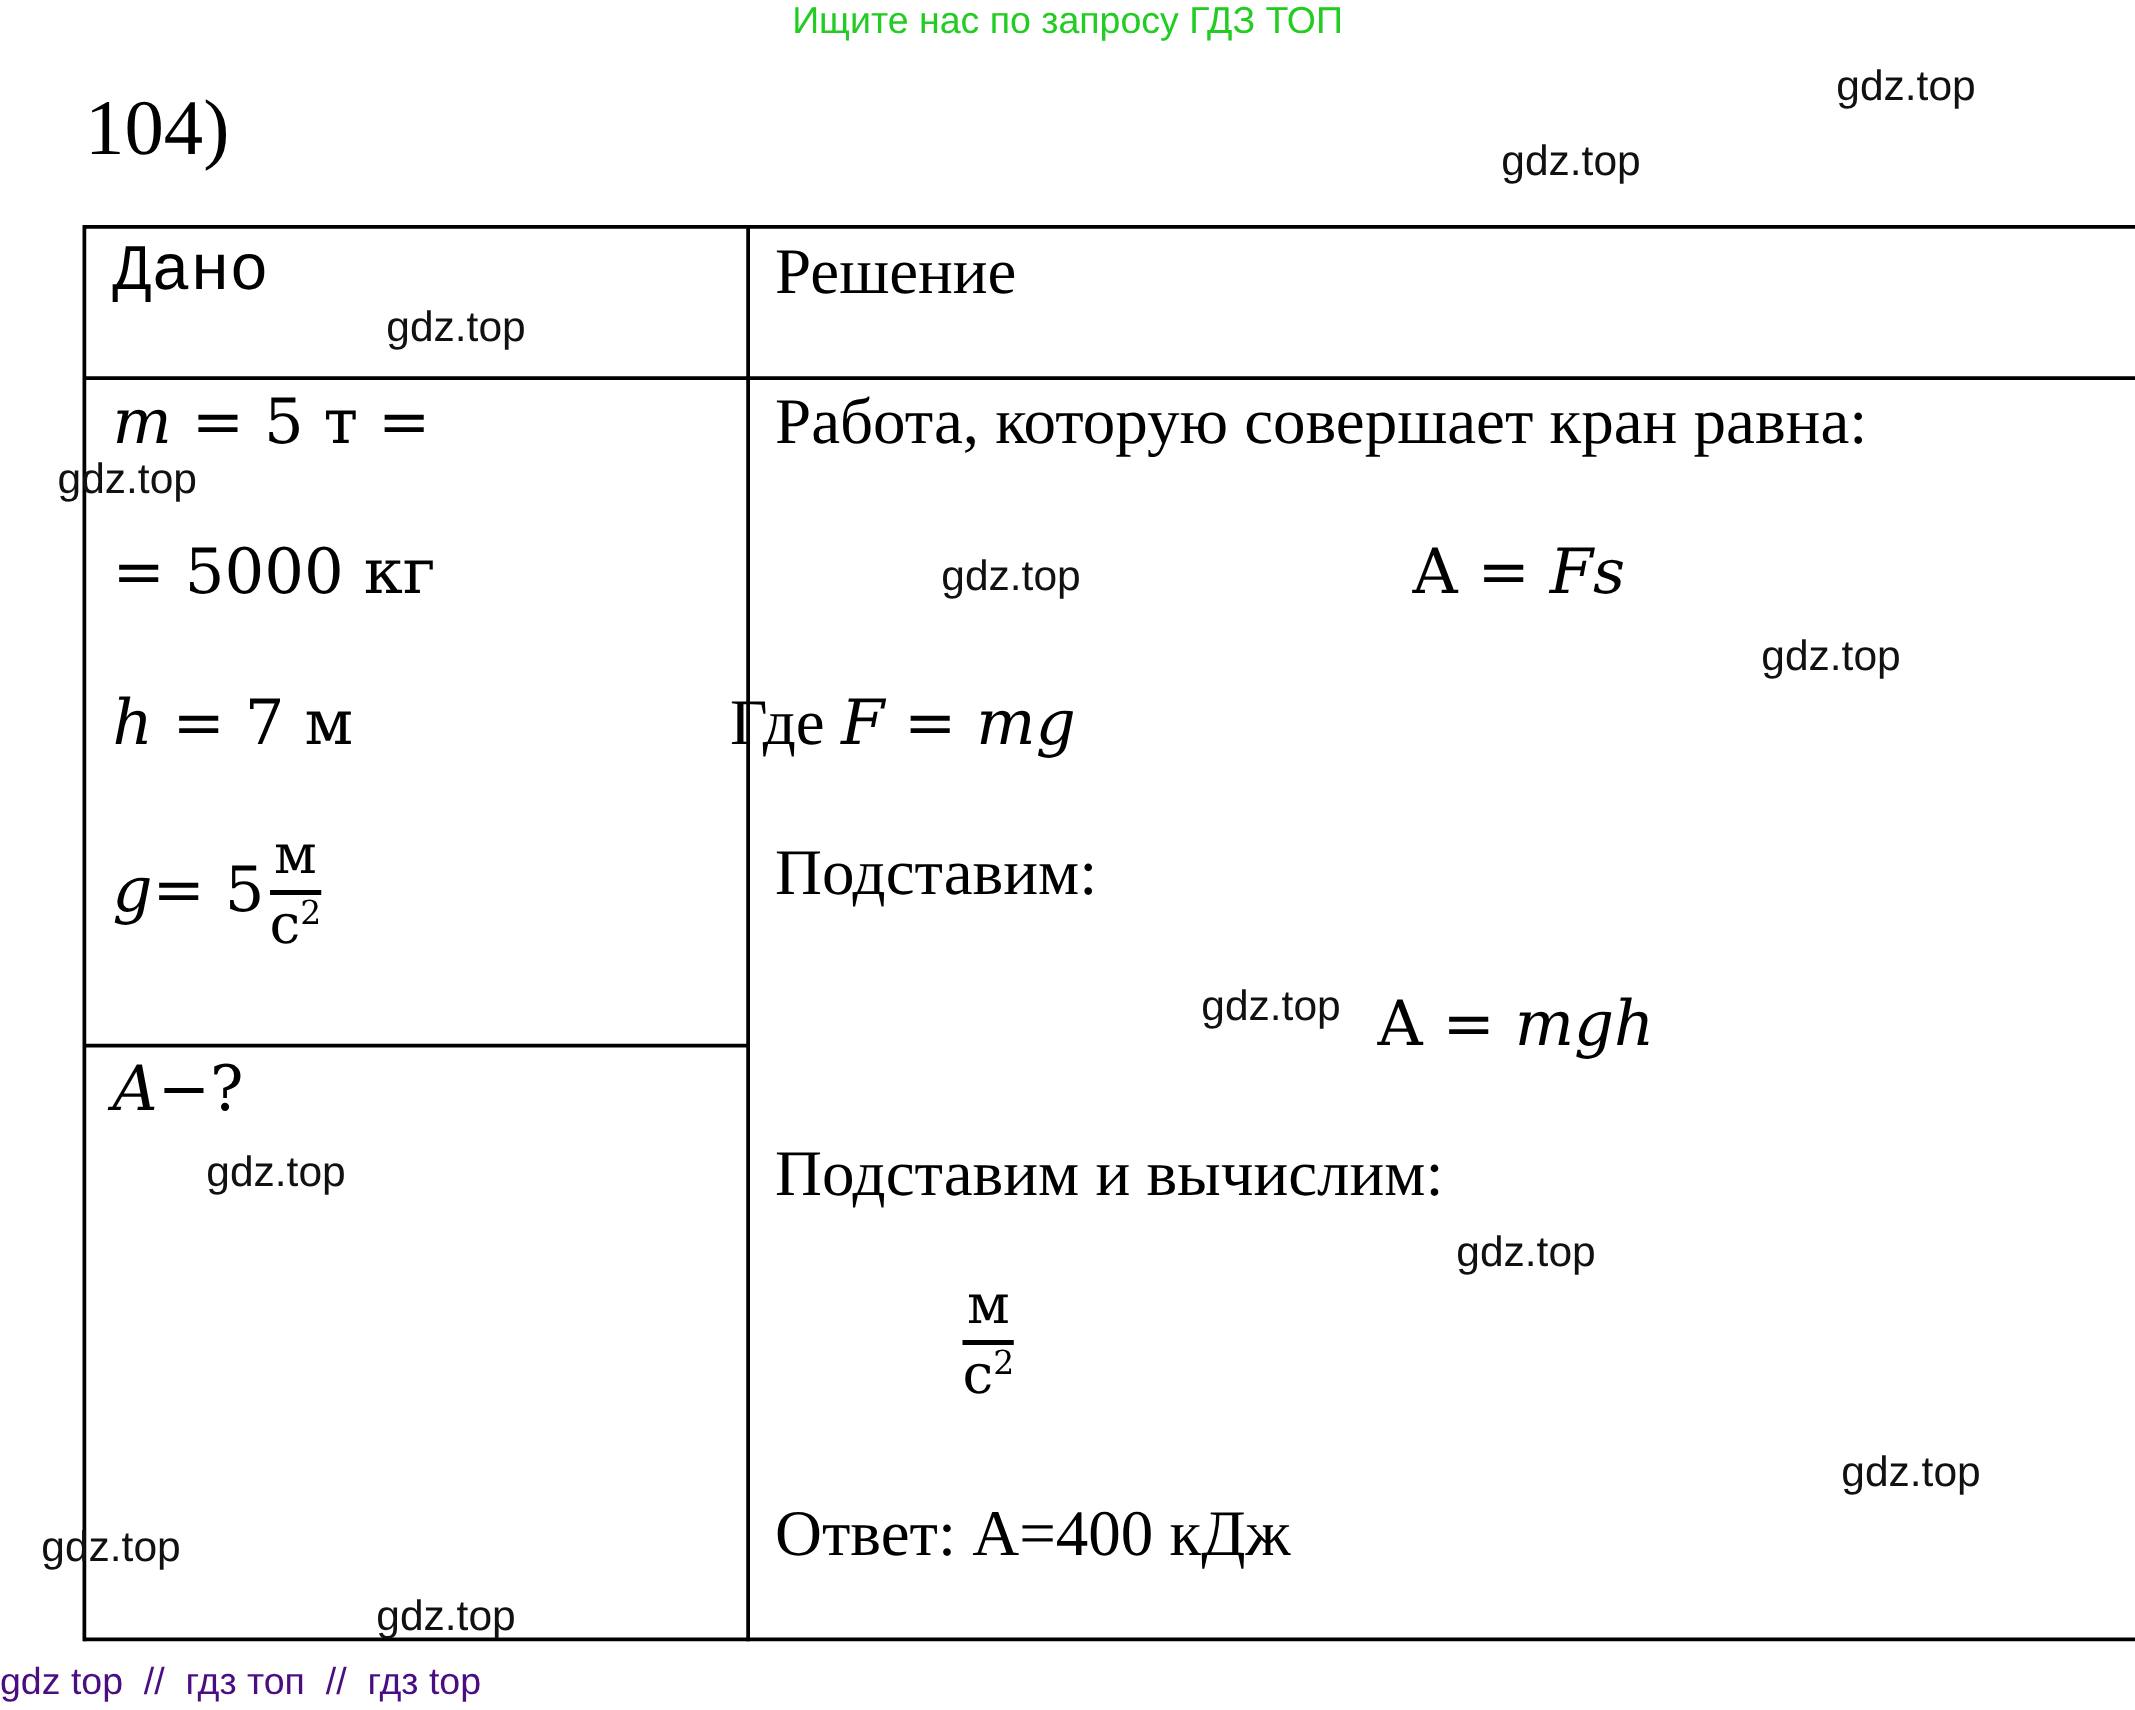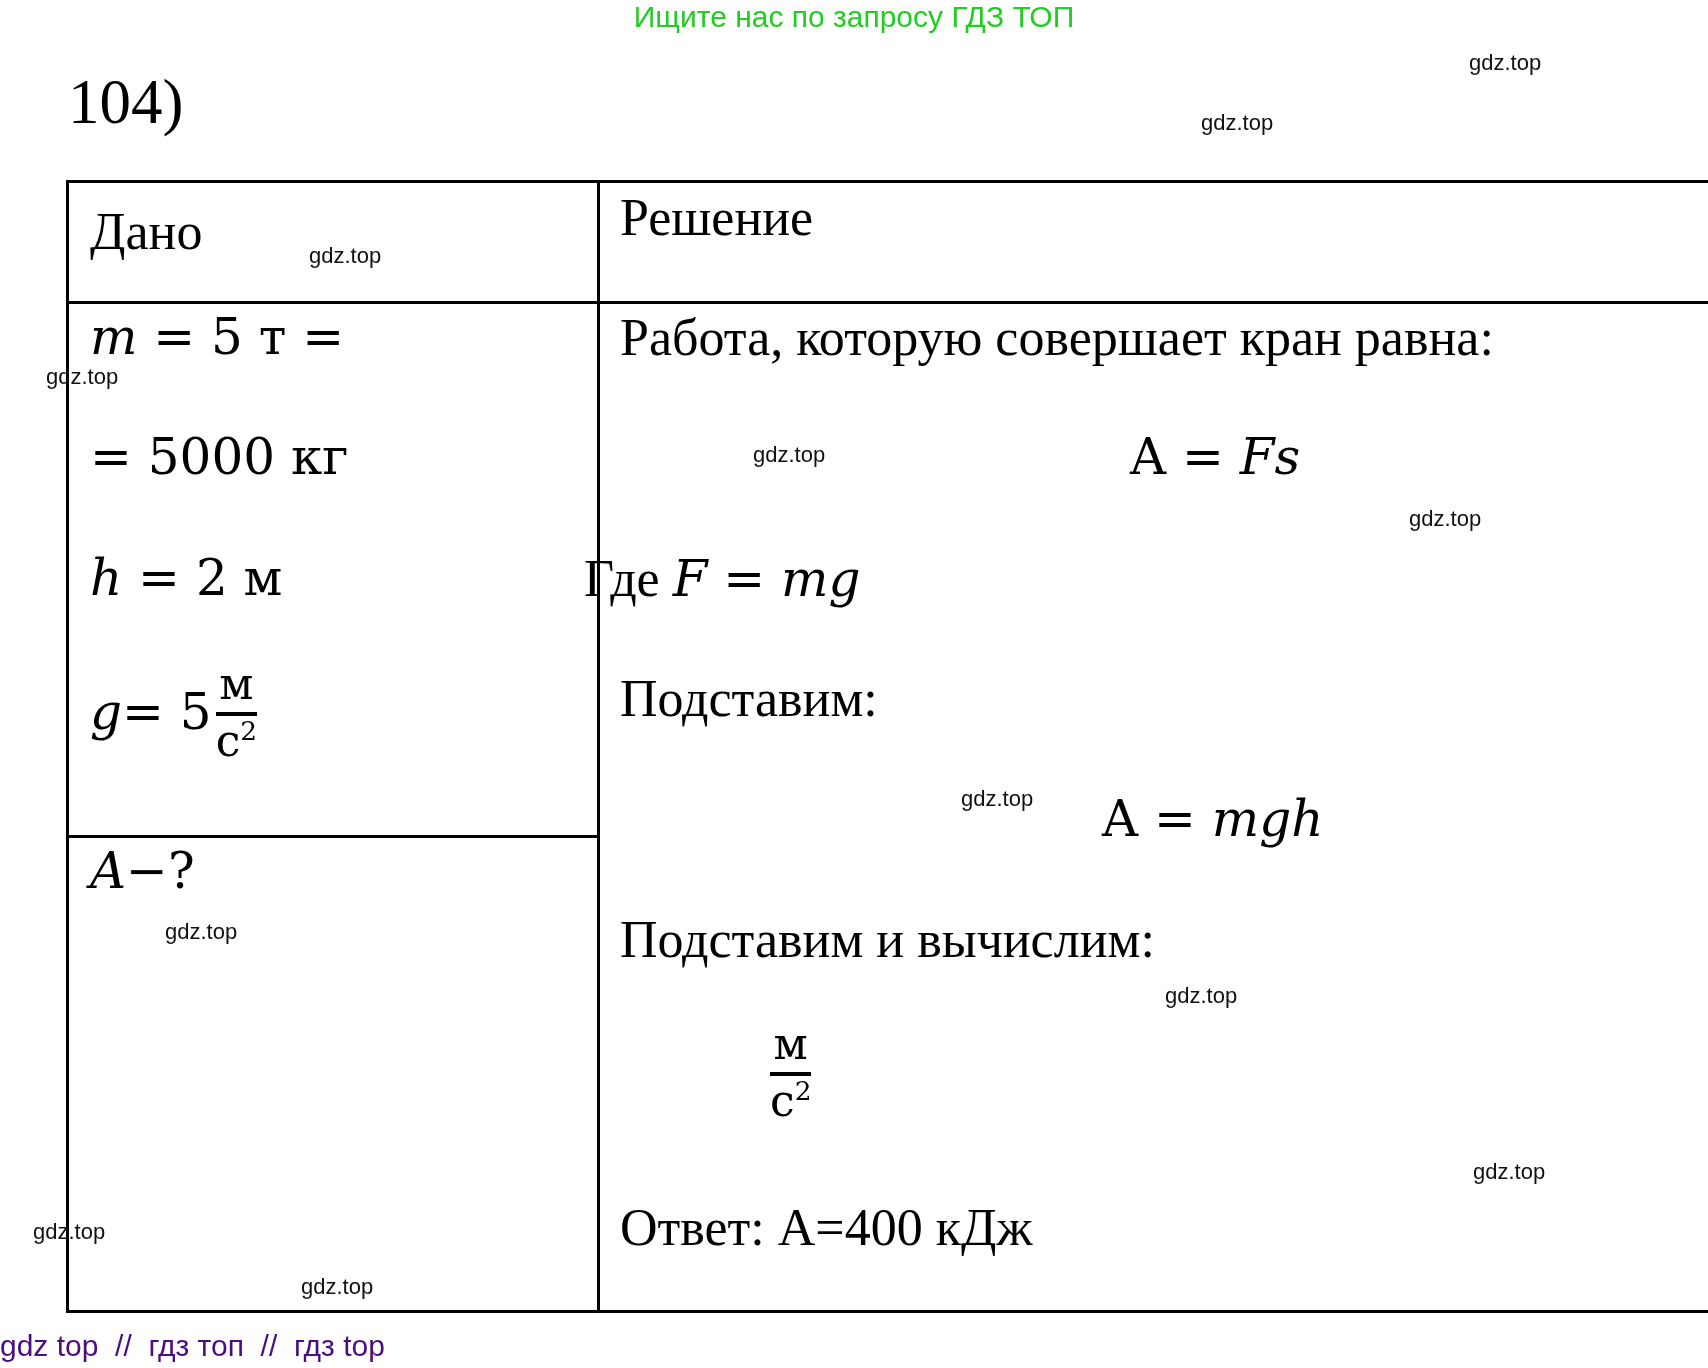--- a/index.html
+++ b/index.html
@@ -7,7 +7,7 @@
   .abs { position:absolute; white-space:nowrap; }
   .serif { font-family:"Liberation Serif", "DejaVu Serif", serif; color:#000; }
   .math { font-family:"DejaVu Serif", "Liberation Serif", serif; color:#000; }
-  .wm { font-family:"Liberation Sans", "DejaVu Sans", sans-serif; color:#111; font-size:22px; }
+  .wm { font-family:"Liberation Sans", "DejaVu Sans", sans-serif; color:#111; font-size:34px; }
   .it { font-style:italic; }
   .banner { font-family:"Liberation Sans", "DejaVu Sans", sans-serif; color:#22cc22; font-size:30px; }
   .footer { font-family:"Liberation Sans", "DejaVu Sans", sans-serif; color:#4b0e82; font-size:30px; }

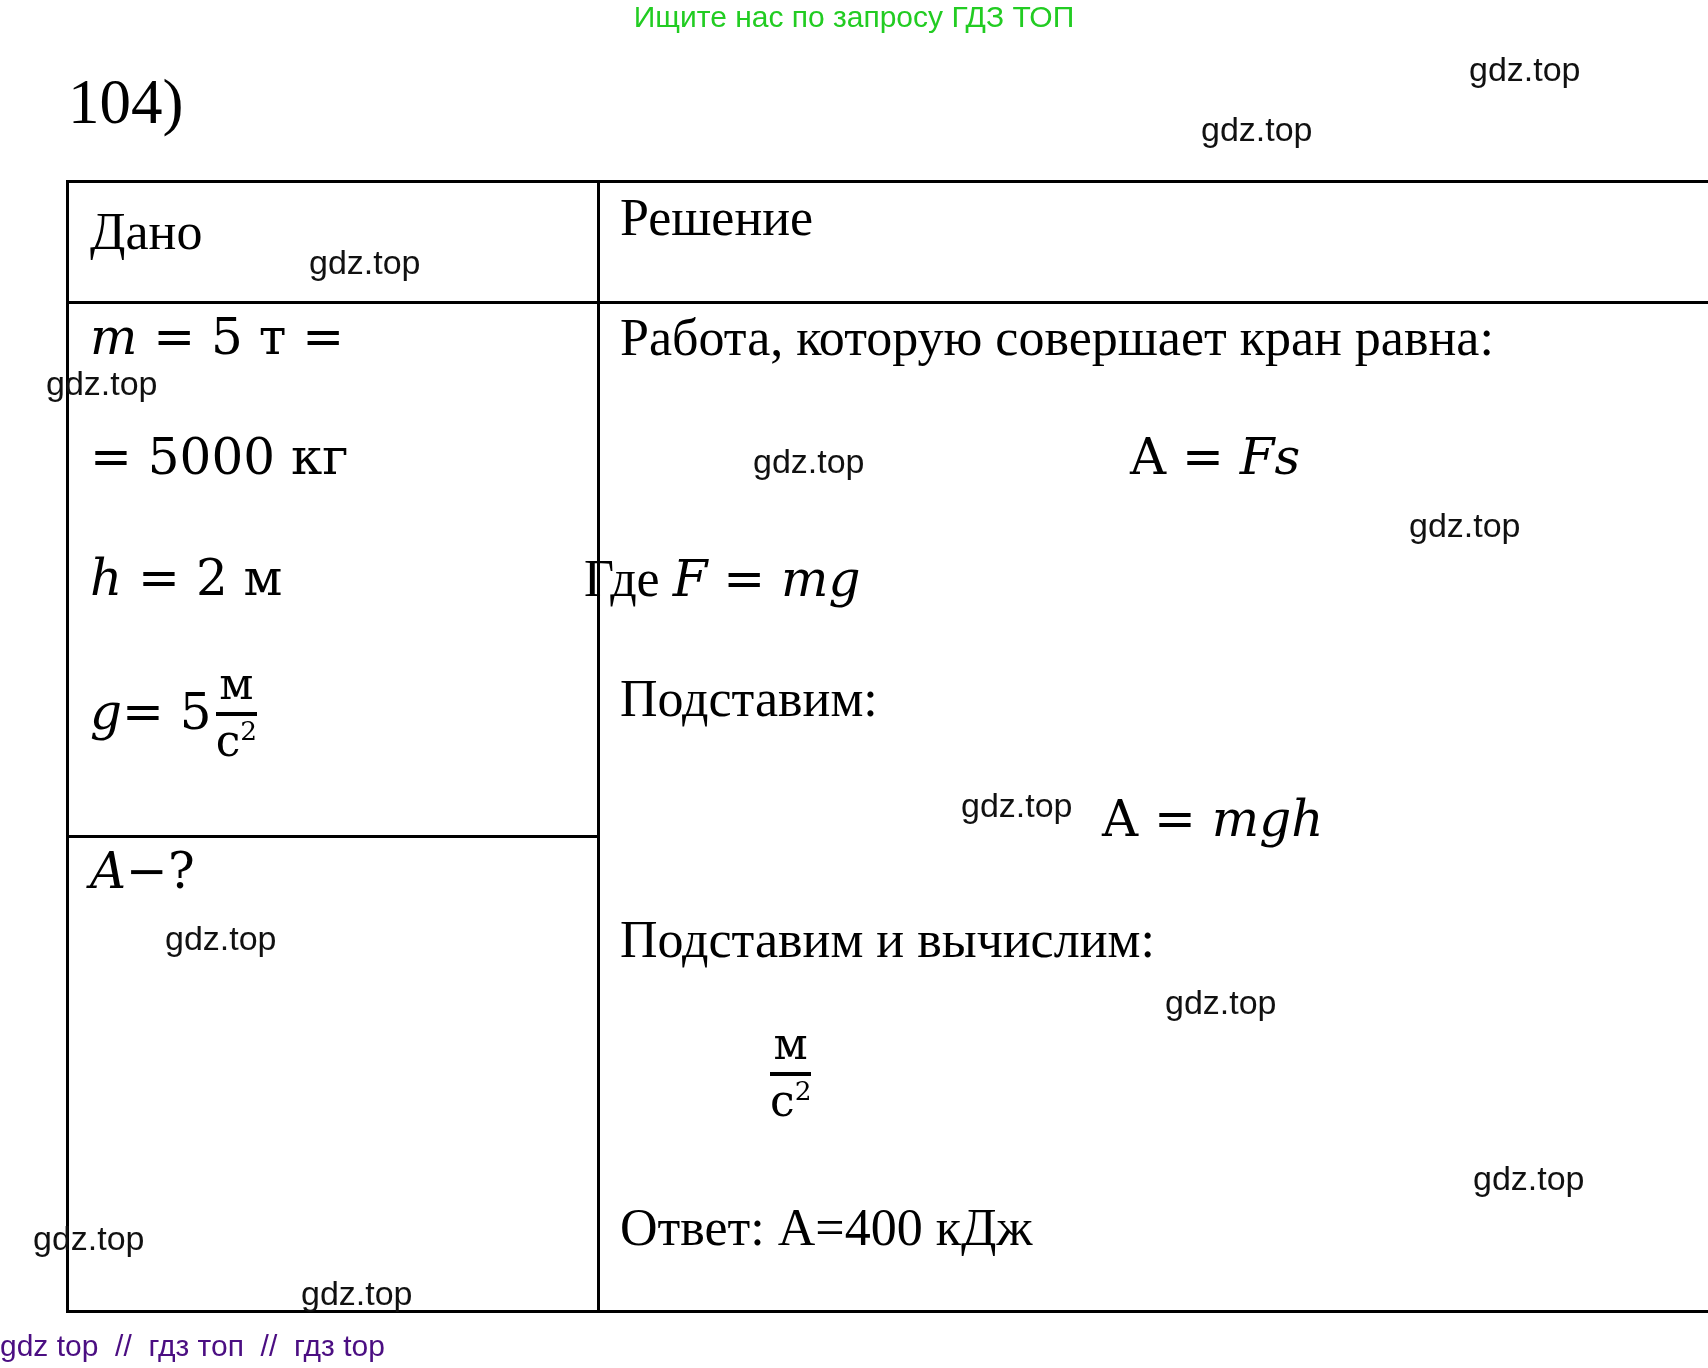--- a/index.html
+++ b/index.html
@@ -35,7 +35,7 @@
   <div class="vline" style="left:597px; top:180px; height:1133px;"></div>
 </div>
 
-<div class="abs serif" style="left:90px; top:202px; font-size:52px;">Дано</div>
+<div class="abs serif" style="left:90px; top:188px; font-size:52px;font-family:Liberation Mono, monospace;">Дано</div>
 <div class="abs serif" style="left:620px; top:188px; font-size:52px;">Решение</div>
 
 <div class="abs math" style="left:90px; top:308px; font-size:50px;">

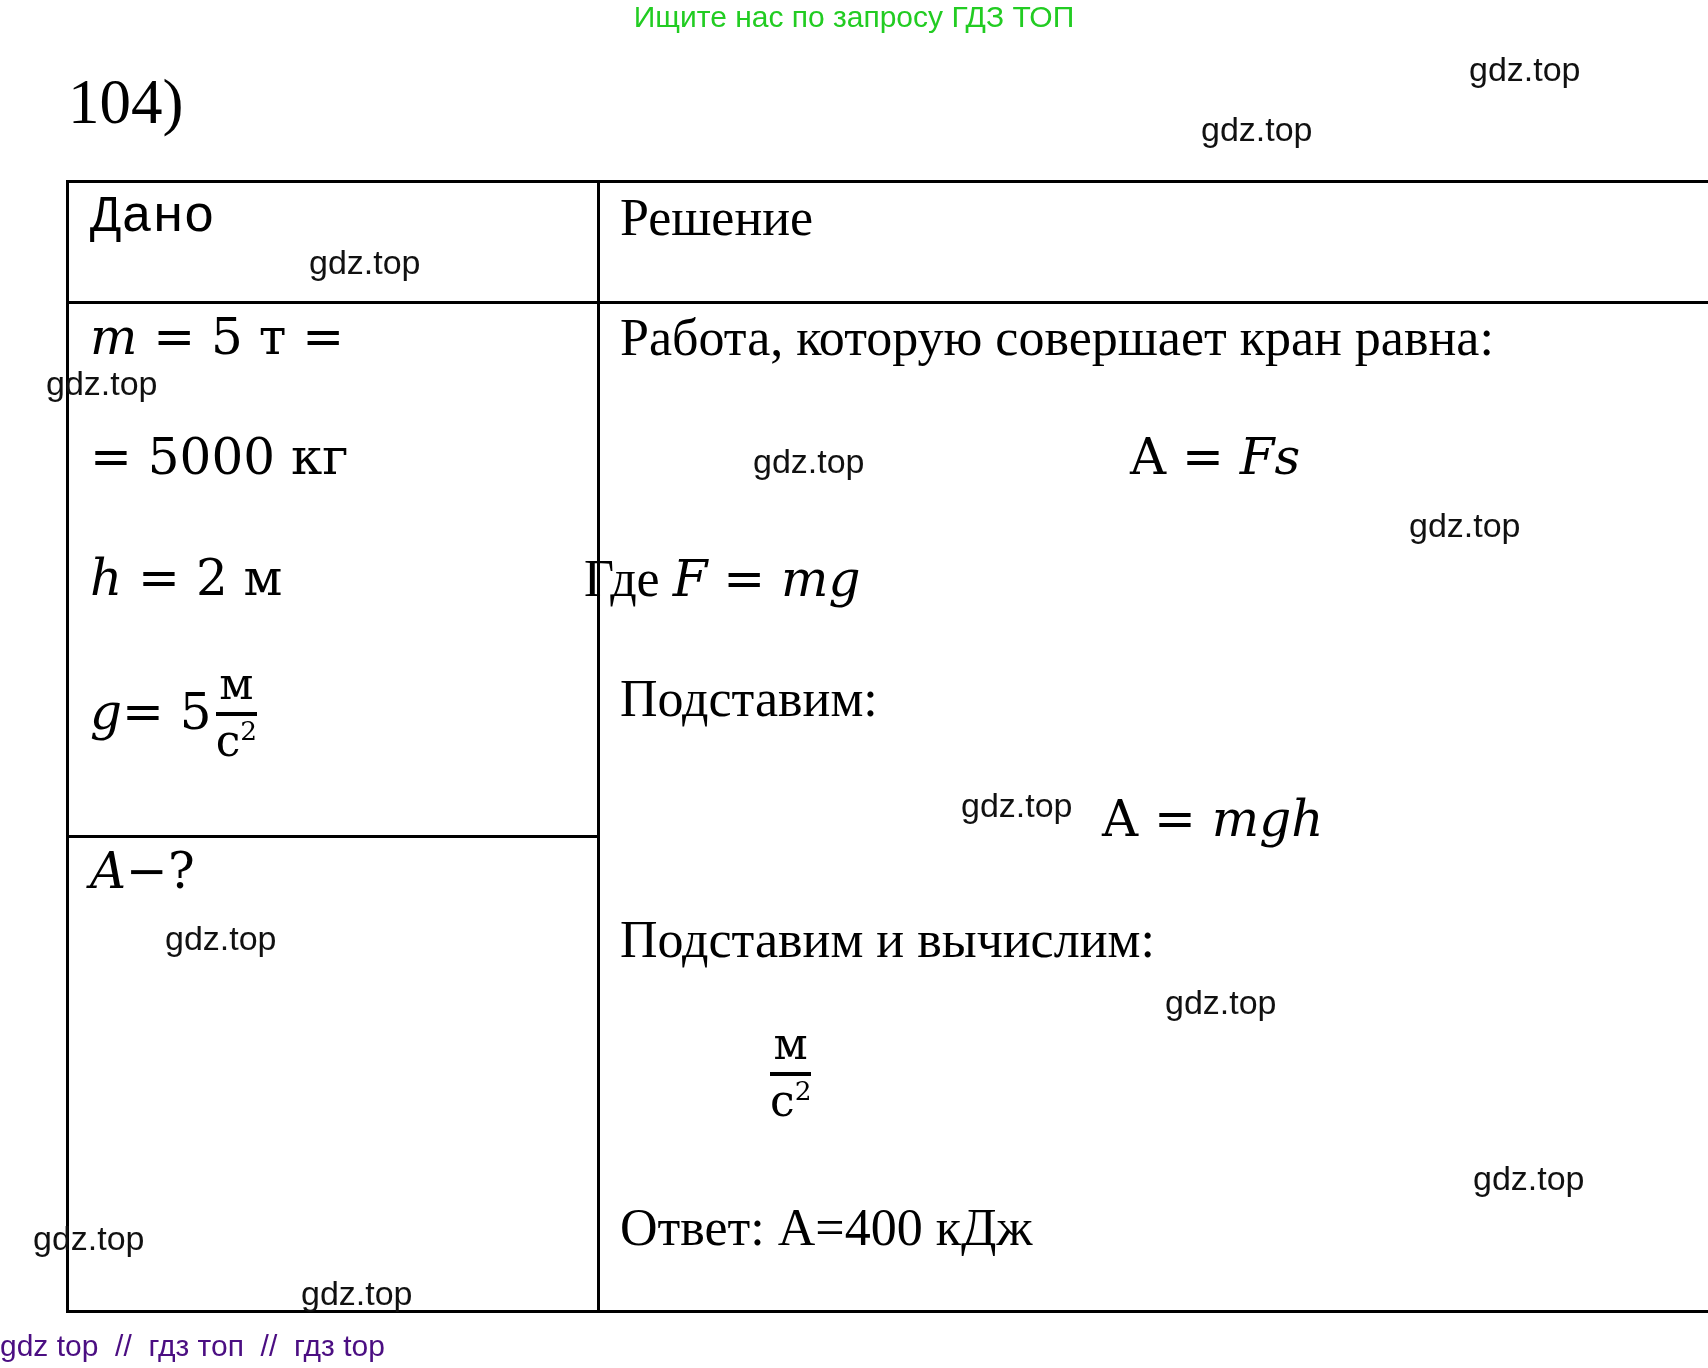--- a/index.html
+++ b/index.html
@@ -43,7 +43,7 @@
 </div>
 <div class="abs math" style="left:90px; top:428px; font-size:50px;">= 5000 кг</div>
 <div class="abs math" style="left:90px; top:549px; font-size:50px;">
-  <span class="it">h</span><span> = 2 м</span>
+  <span class="it">h</span><span> = 7 м</span>
 </div>
 <div class="abs math" style="left:90px; top:662px; font-size:50px; display:flex; align-items:center;">
   <span class="it">g</span>

